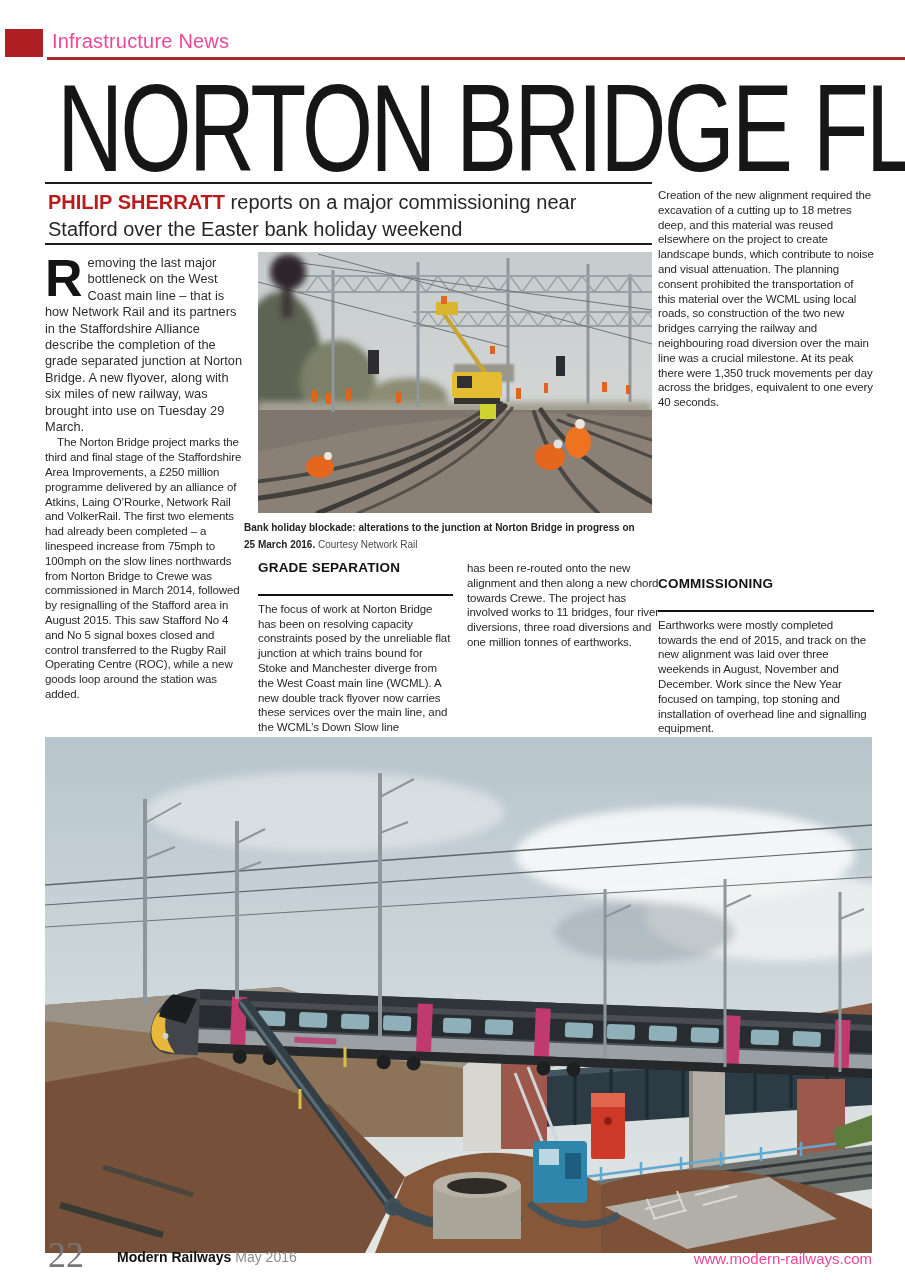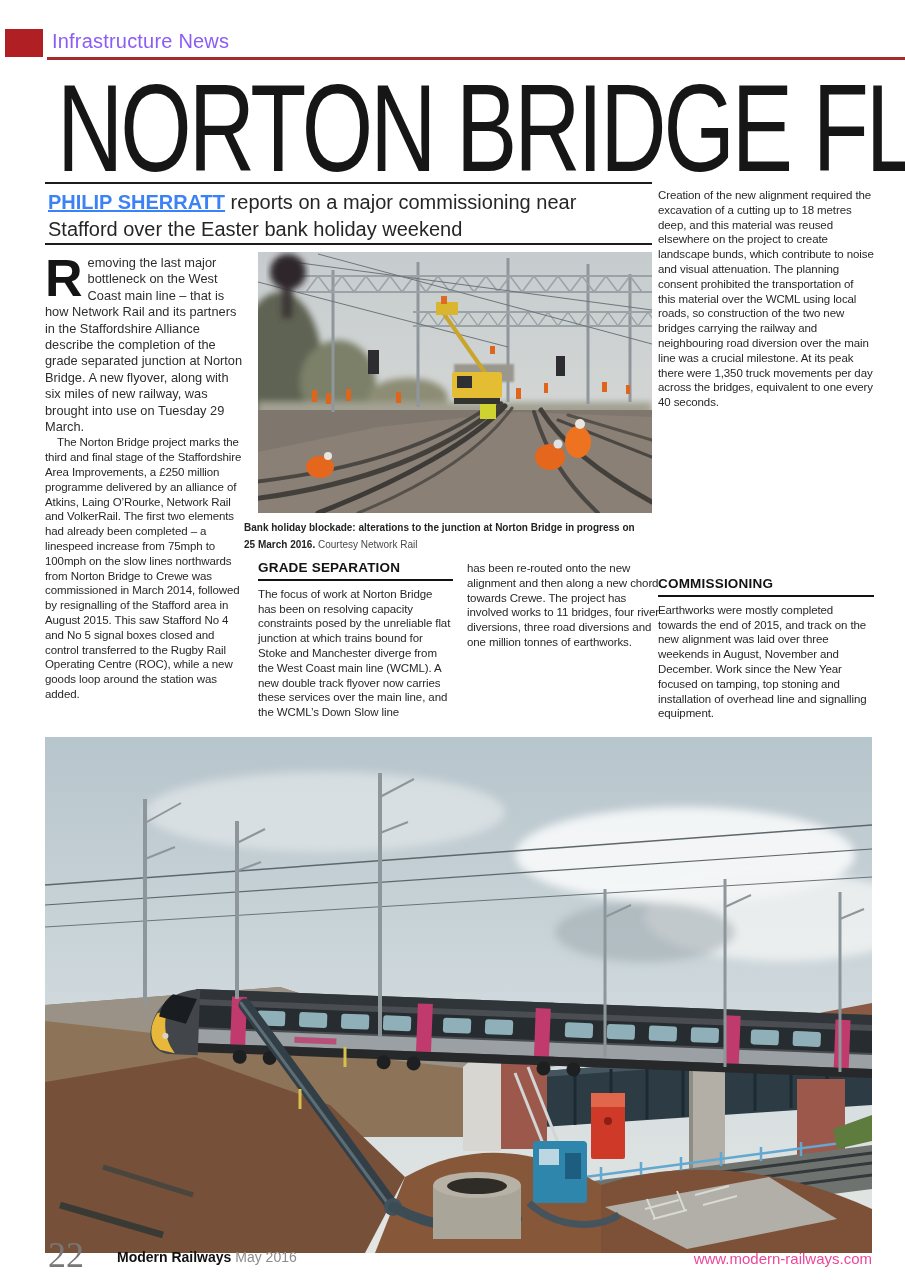--- a/index.html
+++ b/index.html
@@ -8,7 +8,7 @@
 
   
   .red-block{position:absolute;left:5px;top:29px;width:38px;height:28px;background:#b01f24;}
-  .section-label{position:absolute;left:52px;top:30px;font-size:20px;color:#8b5cf6;letter-spacing:.2px;}
+  .section-label{position:absolute;left:52px;top:30px;font-size:20px;color:#ec4899;letter-spacing:.2px;}
   .section-rule{position:absolute;left:47px;top:57px;width:858px;height:3px;background:#a42a2e;}
 
   

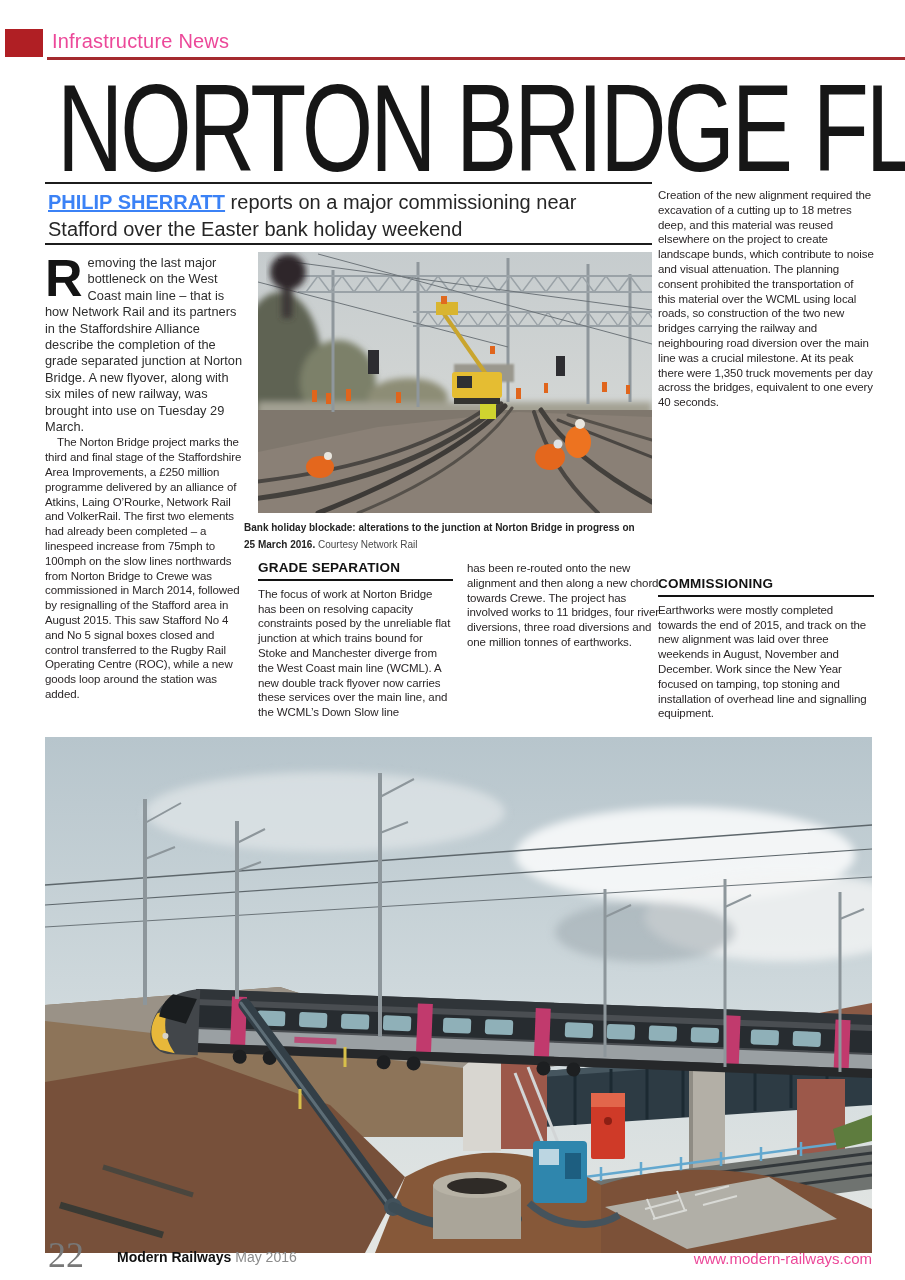--- a/index.html
+++ b/index.html
@@ -21,7 +21,7 @@
   .rule-top{top:182px;}
   .rule-bottom{top:243px;}
   .standfirst{position:absolute;left:48px;top:189px;width:600px;font-size:20px;line-height:27px;color:#262626;}
-  .standfirst b{color:#3b82f6;text-decoration:underline;}
+  .standfirst b{color:#b91c1c;}
 
   
   .col{position:absolute;font-size:11.5px;line-height:14.8px;letter-spacing:-.1px;color:#28242

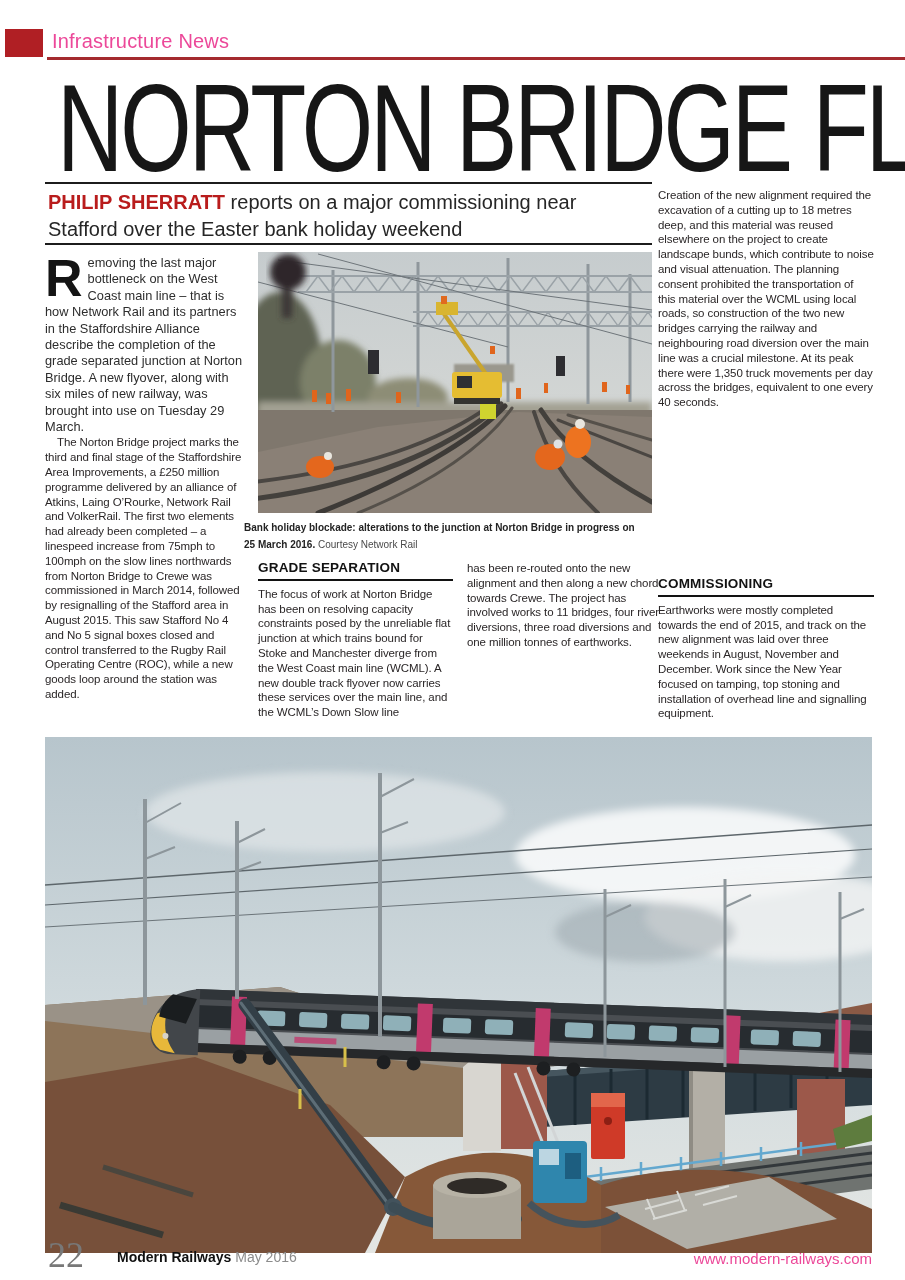--- a/index.html
+++ b/index.html
@@ -37,7 +37,7 @@
   .col4{left:658px;top:188px;width:216px;}
   .col4b{left:658px;top:577px;width:216px;}
   .subhead{font-size:13.5px;font-weight:700;letter-spacing:.2px;color:#121212;
-           border-bottom:2px solid #121212;padding-bottom:3px;margin:0 0 6px 0;}
+           border-bottom:2px solid #121212;padding-bottom:18px;margin:0 0 6px 0;}
 
   
   .photo{position:absolute;overflow:hidden;background:#cfd3d5;}

